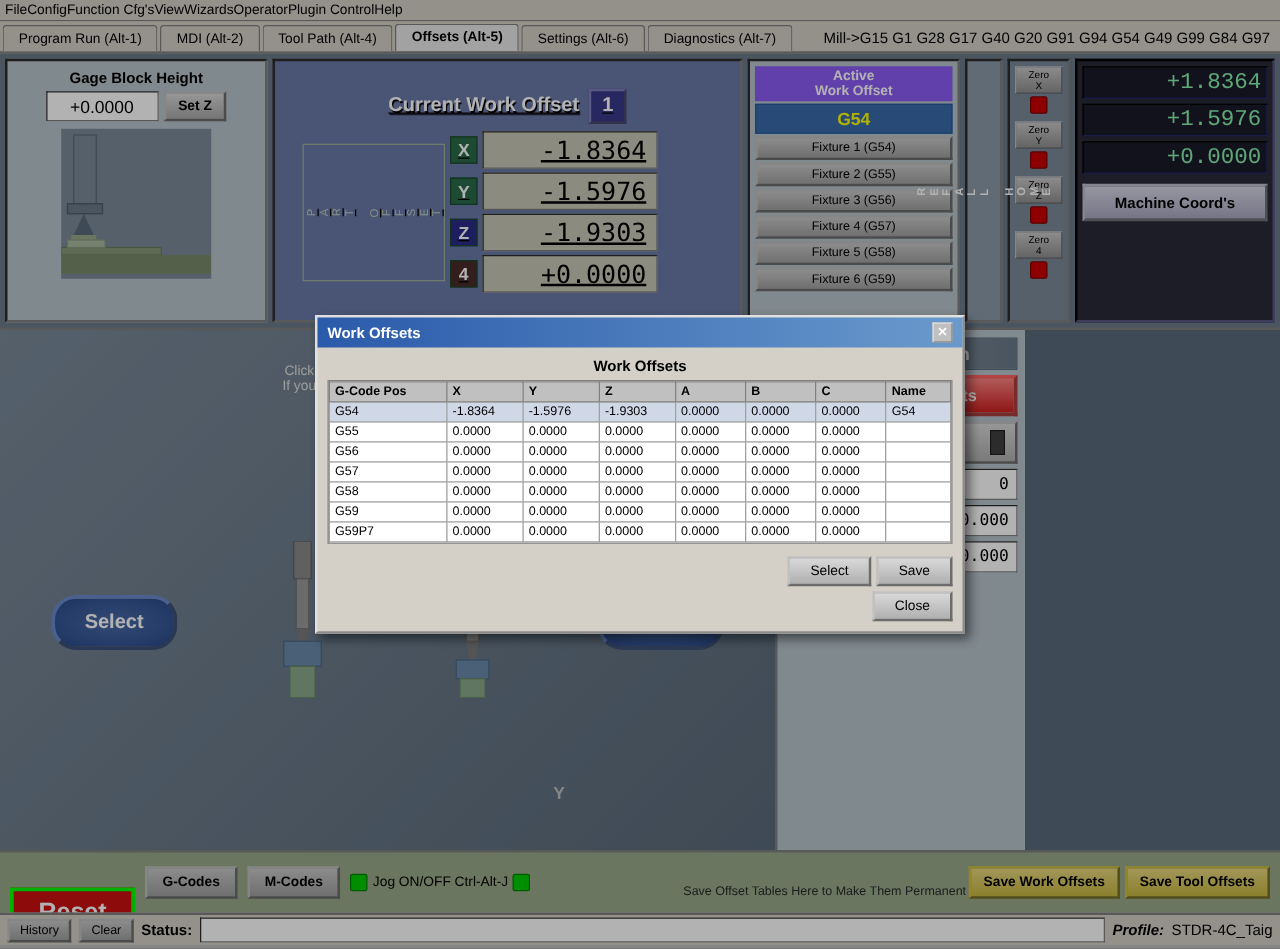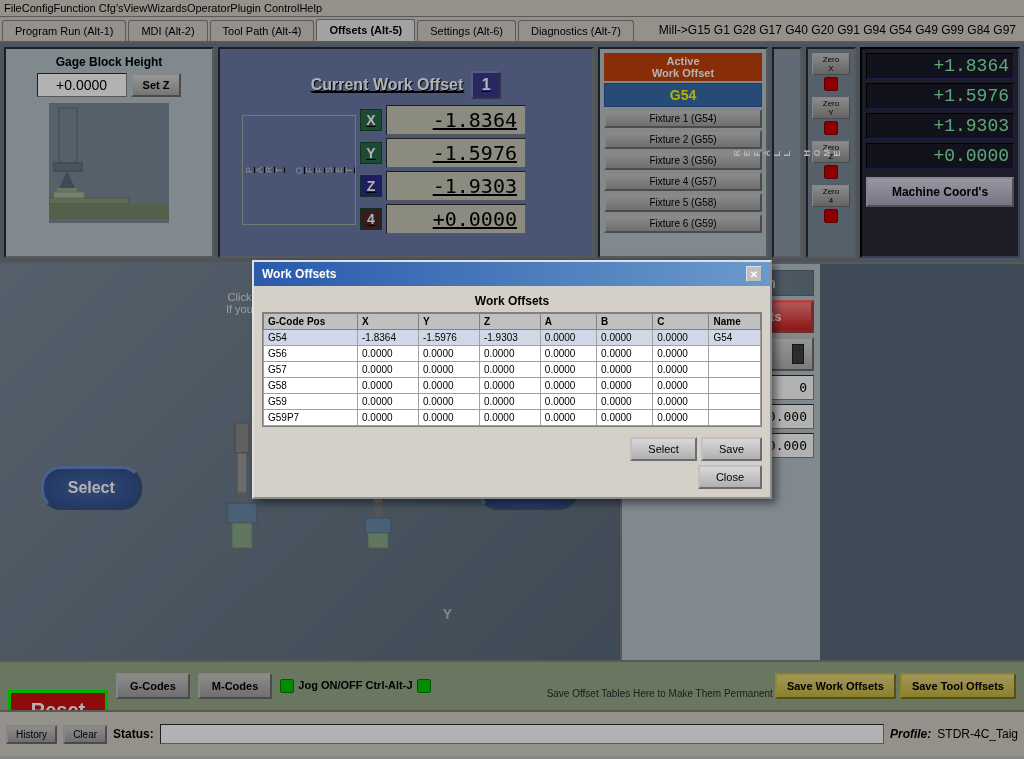--- a/index.html
+++ b/index.html
@@ -44,7 +44,7 @@
 
     
     .active-wo-panel { background: #b8c4cc; border: 2px inset #808080; padding: 4px; width: 170px; display: flex; flex-direction: column; gap: 2px; }
-    .awo-title { font-size: 11px; font-weight: bold; text-align: center; background: #c2410c; color: #fff; padding: 2px; }
+    .awo-title { font-size: 11px; font-weight: bold; text-align: center; background: #8b5cf6; color: #fff; padding: 2px; }
     .awo-active { background: #3a6aaa; color: #ffff00; font-size: 14px; font-weight: bold; text-align: center; padding: 3px; border: 1px solid #2a5a9a; }
     .awo-btn { background: linear-gradient(to bottom, #c8c8c8, #a0a0a0); border: 2px outset #c0c0c0; padding: 2px 4px; cursor: pointer; font-size: 10px; text-align: center; }
 

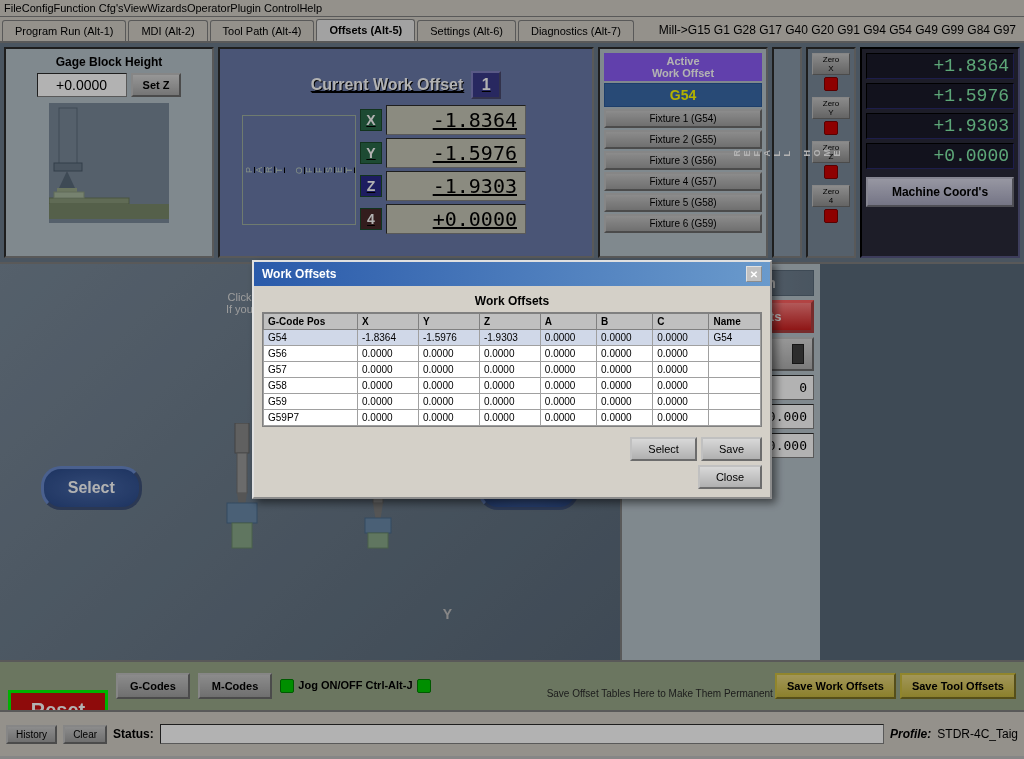--- a/index.html
+++ b/index.html
@@ -225,7 +225,6 @@
     <div class="dro-values-panel">
       <div class="dro-value">+1.8364</div>
       <div class="dro-value">+1.5976</div>
-      <div class="dro-value">+1.9303</div>
       <div class="dro-value">+0.0000</div>
       <button class="machine-coords-btn">Machine Coord's</button>
     </div>

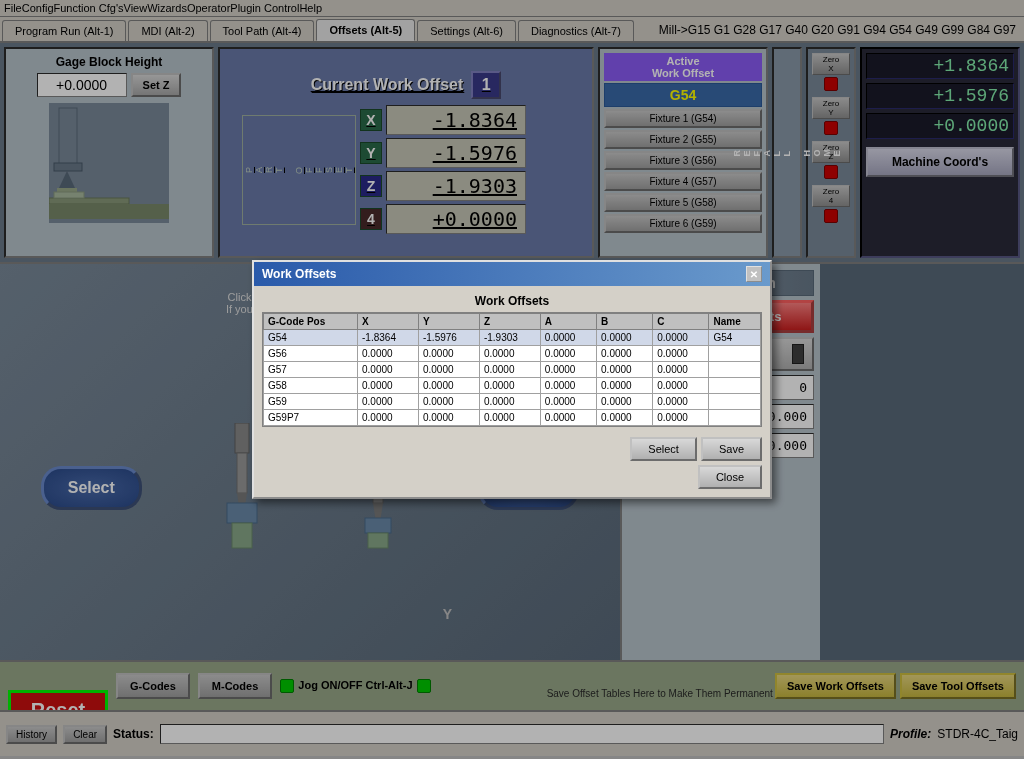--- a/index.html
+++ b/index.html
@@ -345,6 +345,16 @@
                 <td>G54</td>
               </tr>
               <tr>
+                <td>G55</td>
+                <td>0.0000</td>
+                <td>0.0000</td>
+                <td>0.0000</td>
+                <td>0.0000</td>
+                <td>0.0000</td>
+                <td>0.0000</td>
+                <td></td>
+              </tr>
+              <tr>
                 <td>G56</td>
                 <td>0.0000</td>
                 <td>0.0000</td>

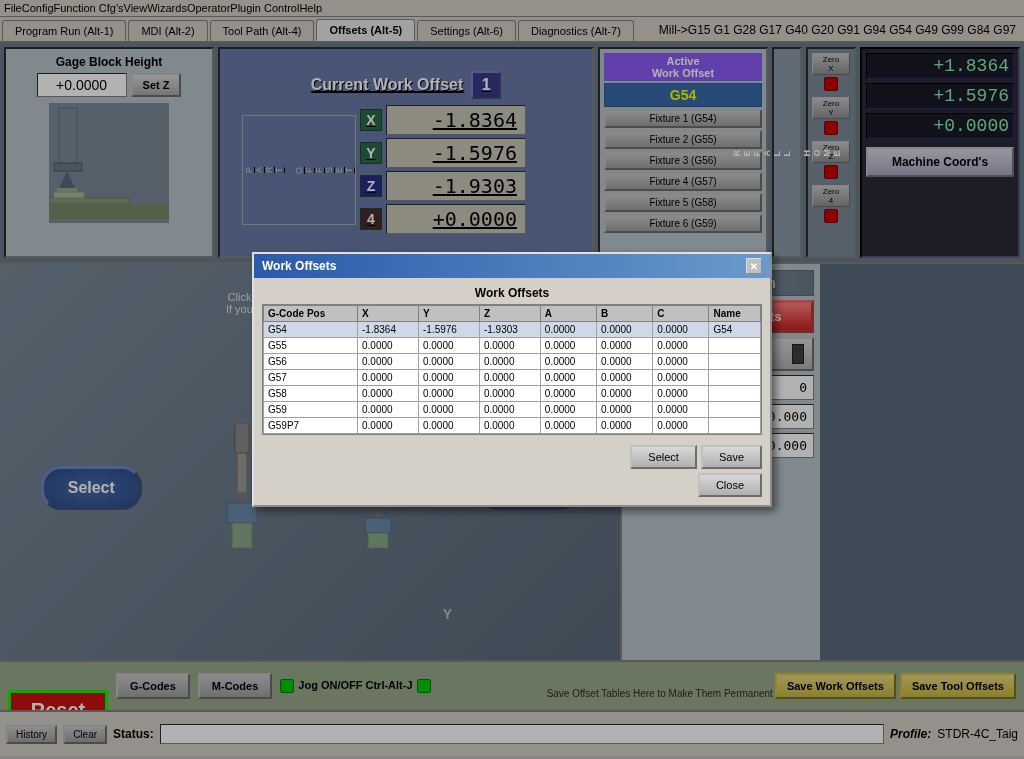--- a/index.html
+++ b/index.html
@@ -85,7 +85,7 @@
     .bottom-section { background: #9aaa8a; border-top: 2px solid #808080; padding: 6px 8px; display: flex; align-items: center; gap: 8px; height: 50px; }
     .reset-btn { background: #cc1010; border: 3px solid #00ff00; color: #fff; font-size: 20px; font-weight: bold; padding: 6px 16px; cursor: pointer; min-width: 100px; text-align: center; margin-top: 48px; }
     .gcodes-btn, .mcodes-btn { background: linear-gradient(to bottom, #c8c8c8, #a0a0a0); border: 2px outset #c0c0c0; padding: 5px 12px; cursor: pointer; font-size: 11px; font-weight: bold; }
-    .jog-indicator { display: flex; align-items: flex-start; gap: 4px; font-size: 11px; font-weight: bold; }
+    .jog-indicator { display: flex; align-items: center; gap: 4px; font-size: 11px; }
     .jog-light { width: 14px; height: 14px; background: #00cc00; border-radius: 2px; border: 1px solid #008000; }
     .save-offsets-area { margin-left: auto; display: flex; align-items: flex-end; gap: 2px; }
     .save-label { font-size: 10px; color: #2a2a2a; text-align: center; }

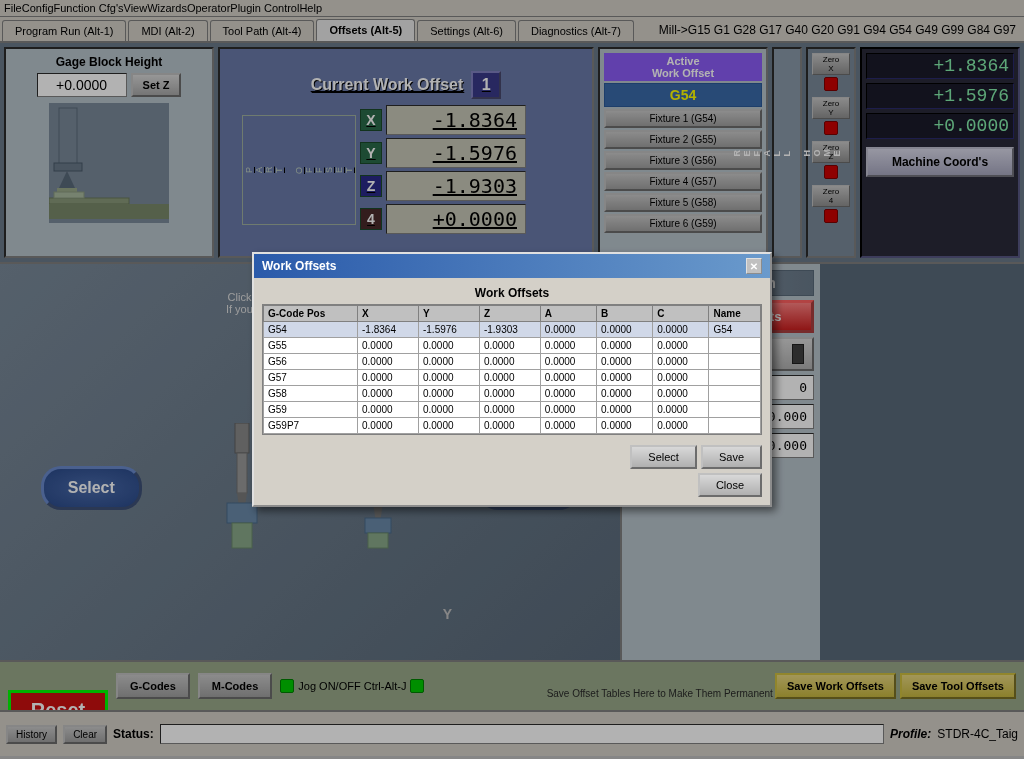--- a/index.html
+++ b/index.html
@@ -93,7 +93,7 @@
     .save-wo-btn, .save-to-btn { background: linear-gradient(to bottom, #e8d880, #c8b840); border: 2px outset #d0c040; padding: 5px 10px; cursor: pointer; font-size: 11px; font-weight: bold; }
 
     
-    .status-bar { background: #d4d0c8; border-top: 2px solid #808080; padding: 3px 6px; display: flex; align-items: center; gap: 6px; height: 46px; }
+    .status-bar { background: #d4d0c8; border-top: 2px solid #808080; padding: 3px 6px; display: flex; align-items: center; gap: 6px; height: 26px; }
     .history-btn { background: linear-gradient(to bottom, #c8c8c8, #a0a0a0); border: 2px outset #c0c0c0; padding: 2px 8px; cursor: pointer; font-size: 10px; }
     .clear-btn { background: linear-gradient(to bottom, #c8c8c8, #a0a0a0); border: 2px outset #c0c0c0; padding: 2px 8px; cursor: pointer; font-size: 10px; }
     .status-label { font-size: 12px; font-weight: bold; }

